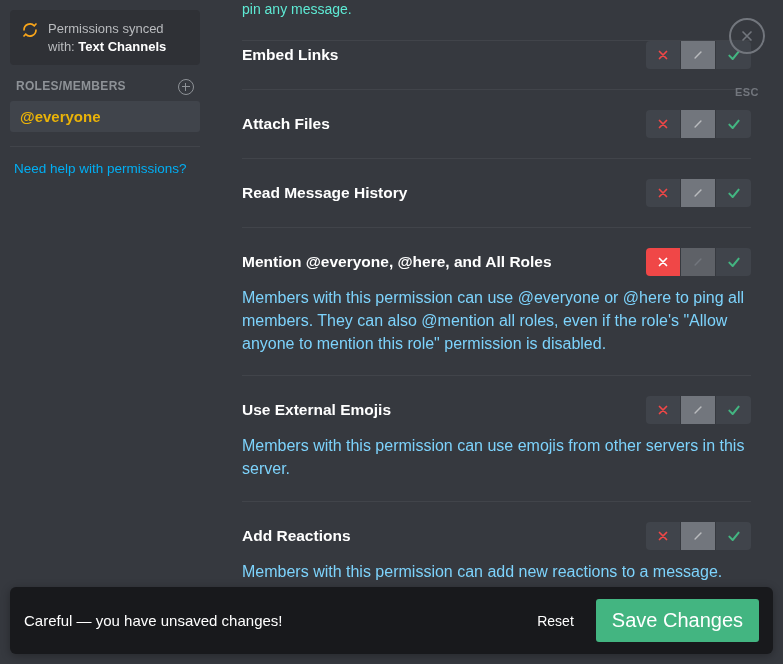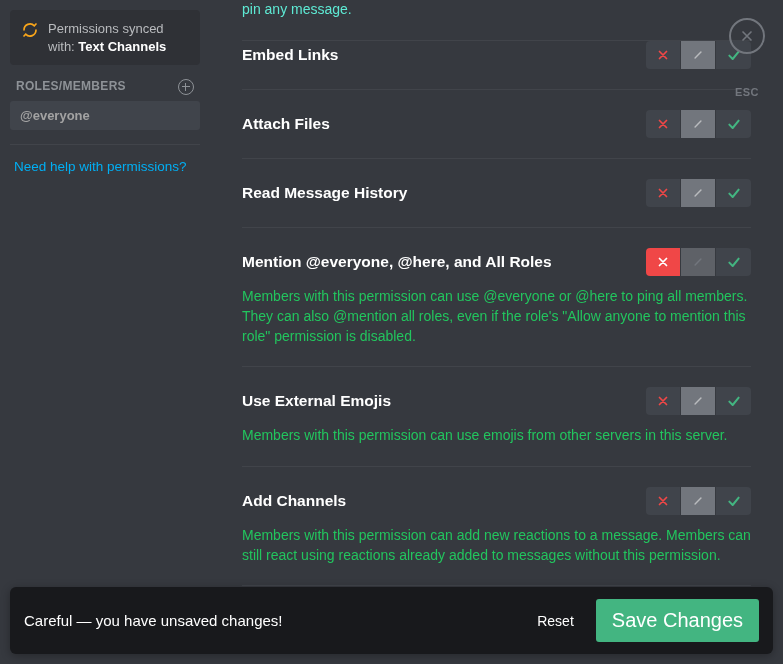--- a/index.html
+++ b/index.html
@@ -63,9 +63,9 @@
       background: #40444b;
       padding: 7px 10px;
       border-radius: 3px;
-      font-size: 13px;
+      font-size: 15px;
       font-weight: 600;
-      color: #a3a3a3;
+      color: #eab308;
       cursor: pointer;
     }
     .sidebar-divider {

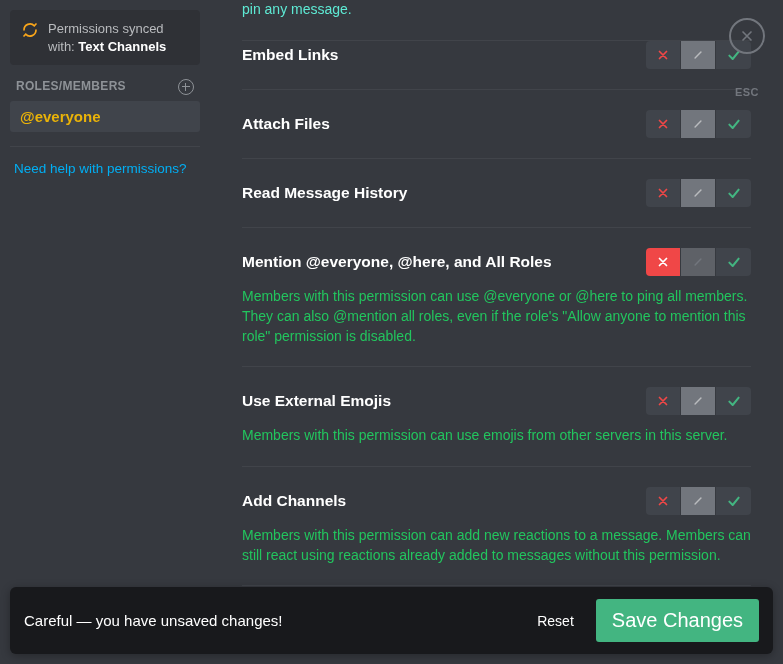--- a/index.html
+++ b/index.html
@@ -109,8 +109,8 @@
       font-weight: 700;
     }
     .perm-desc {
-      color: #22c55e;
-      font-size: 14px;
+      color: #7dd3fc;
+      font-size: 16px;
       line-height: 1.45;
       margin-top: 10px;
     }

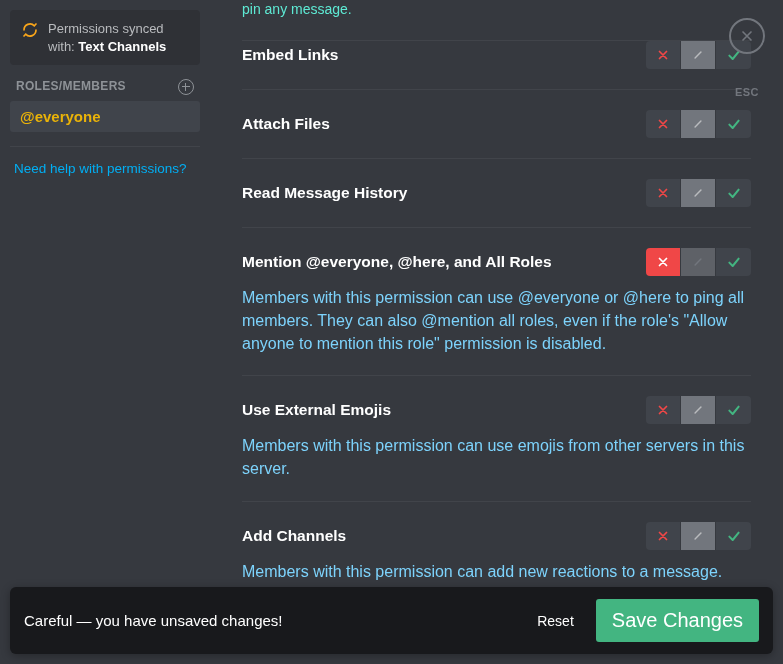--- a/index.html
+++ b/index.html
@@ -347,7 +347,7 @@
         </div>
         <div class="perm-section">
           <div class="perm-row">
-            <div class="perm-title">Add Channels</div>
+            <div class="perm-title">Add Reactions</div>
             <div class="tristate">
               <div class="tri-btn tri-deny">
                 <svg width="14" height="14" viewBox="0 0 24 24">

